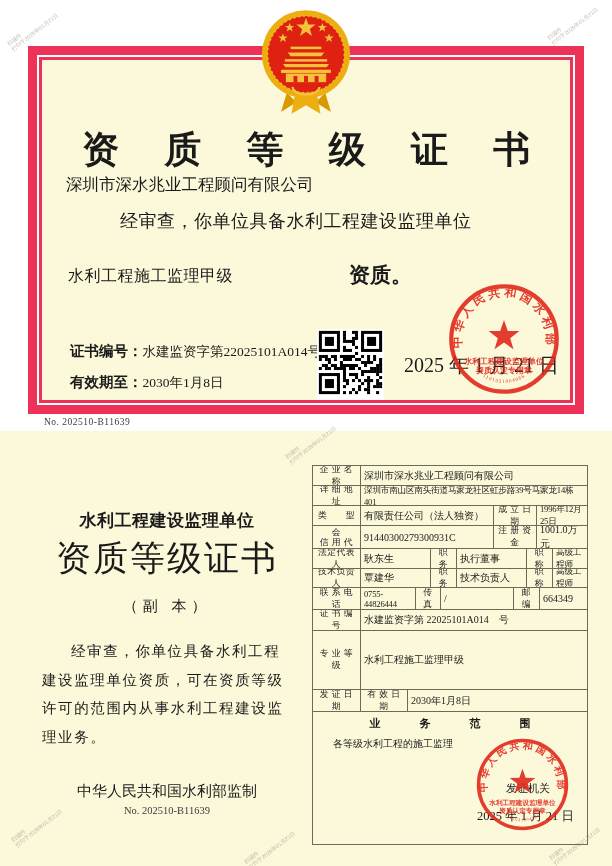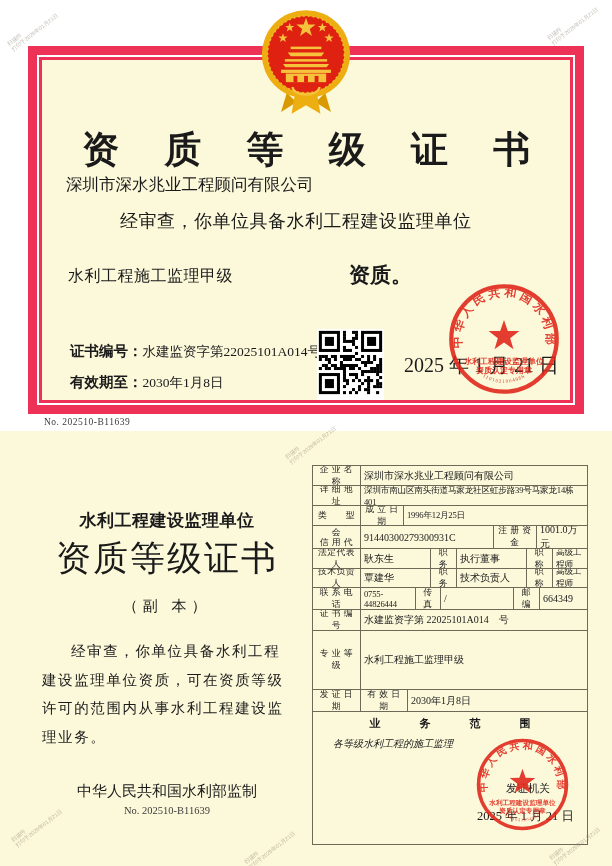--- a/index.html
+++ b/index.html
@@ -310,6 +310,7 @@
     </div>
     <div class="tr h20">
       <div class="td lbl w47">类　　型</div>
+      <div class="td val w133">有限责任公司（法人独资）</div>
       <div class="td lbl w43">成 立 日 期</div>
       <div class="td val w51 sm">1996年12月25日</div>
     </div>

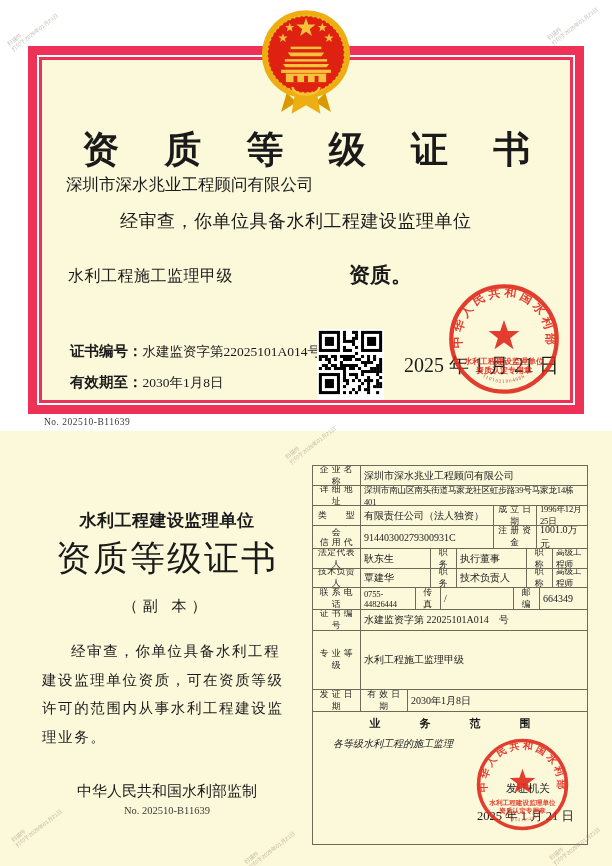--- a/index.html
+++ b/index.html
@@ -70,7 +70,7 @@
   .w101{width:101px;flex:none}.w79{flex:1}
   .scope-cell{position:relative;display:block;padding:0;}
   .scope-head{margin-top:4px;text-align:center;font-size:11px;font-weight:bold;letter-spacing:14px;padding-left:14px;}
-  .scope-item{margin:6px 0 16px 20px;font-size:10px;font-style:italic;}
+  .scope-item{margin:6px 0 16px 20px;font-size:10px;}
   .seal-back{left:475px;top:737px;}
   .issue-org{position:absolute;left:506px;top:781px;font-size:11px;z-index:3;}
   .issue-date{position:absolute;left:477px;top:808px;font-size:12.5px;z-index:3;white-space:nowrap;}

